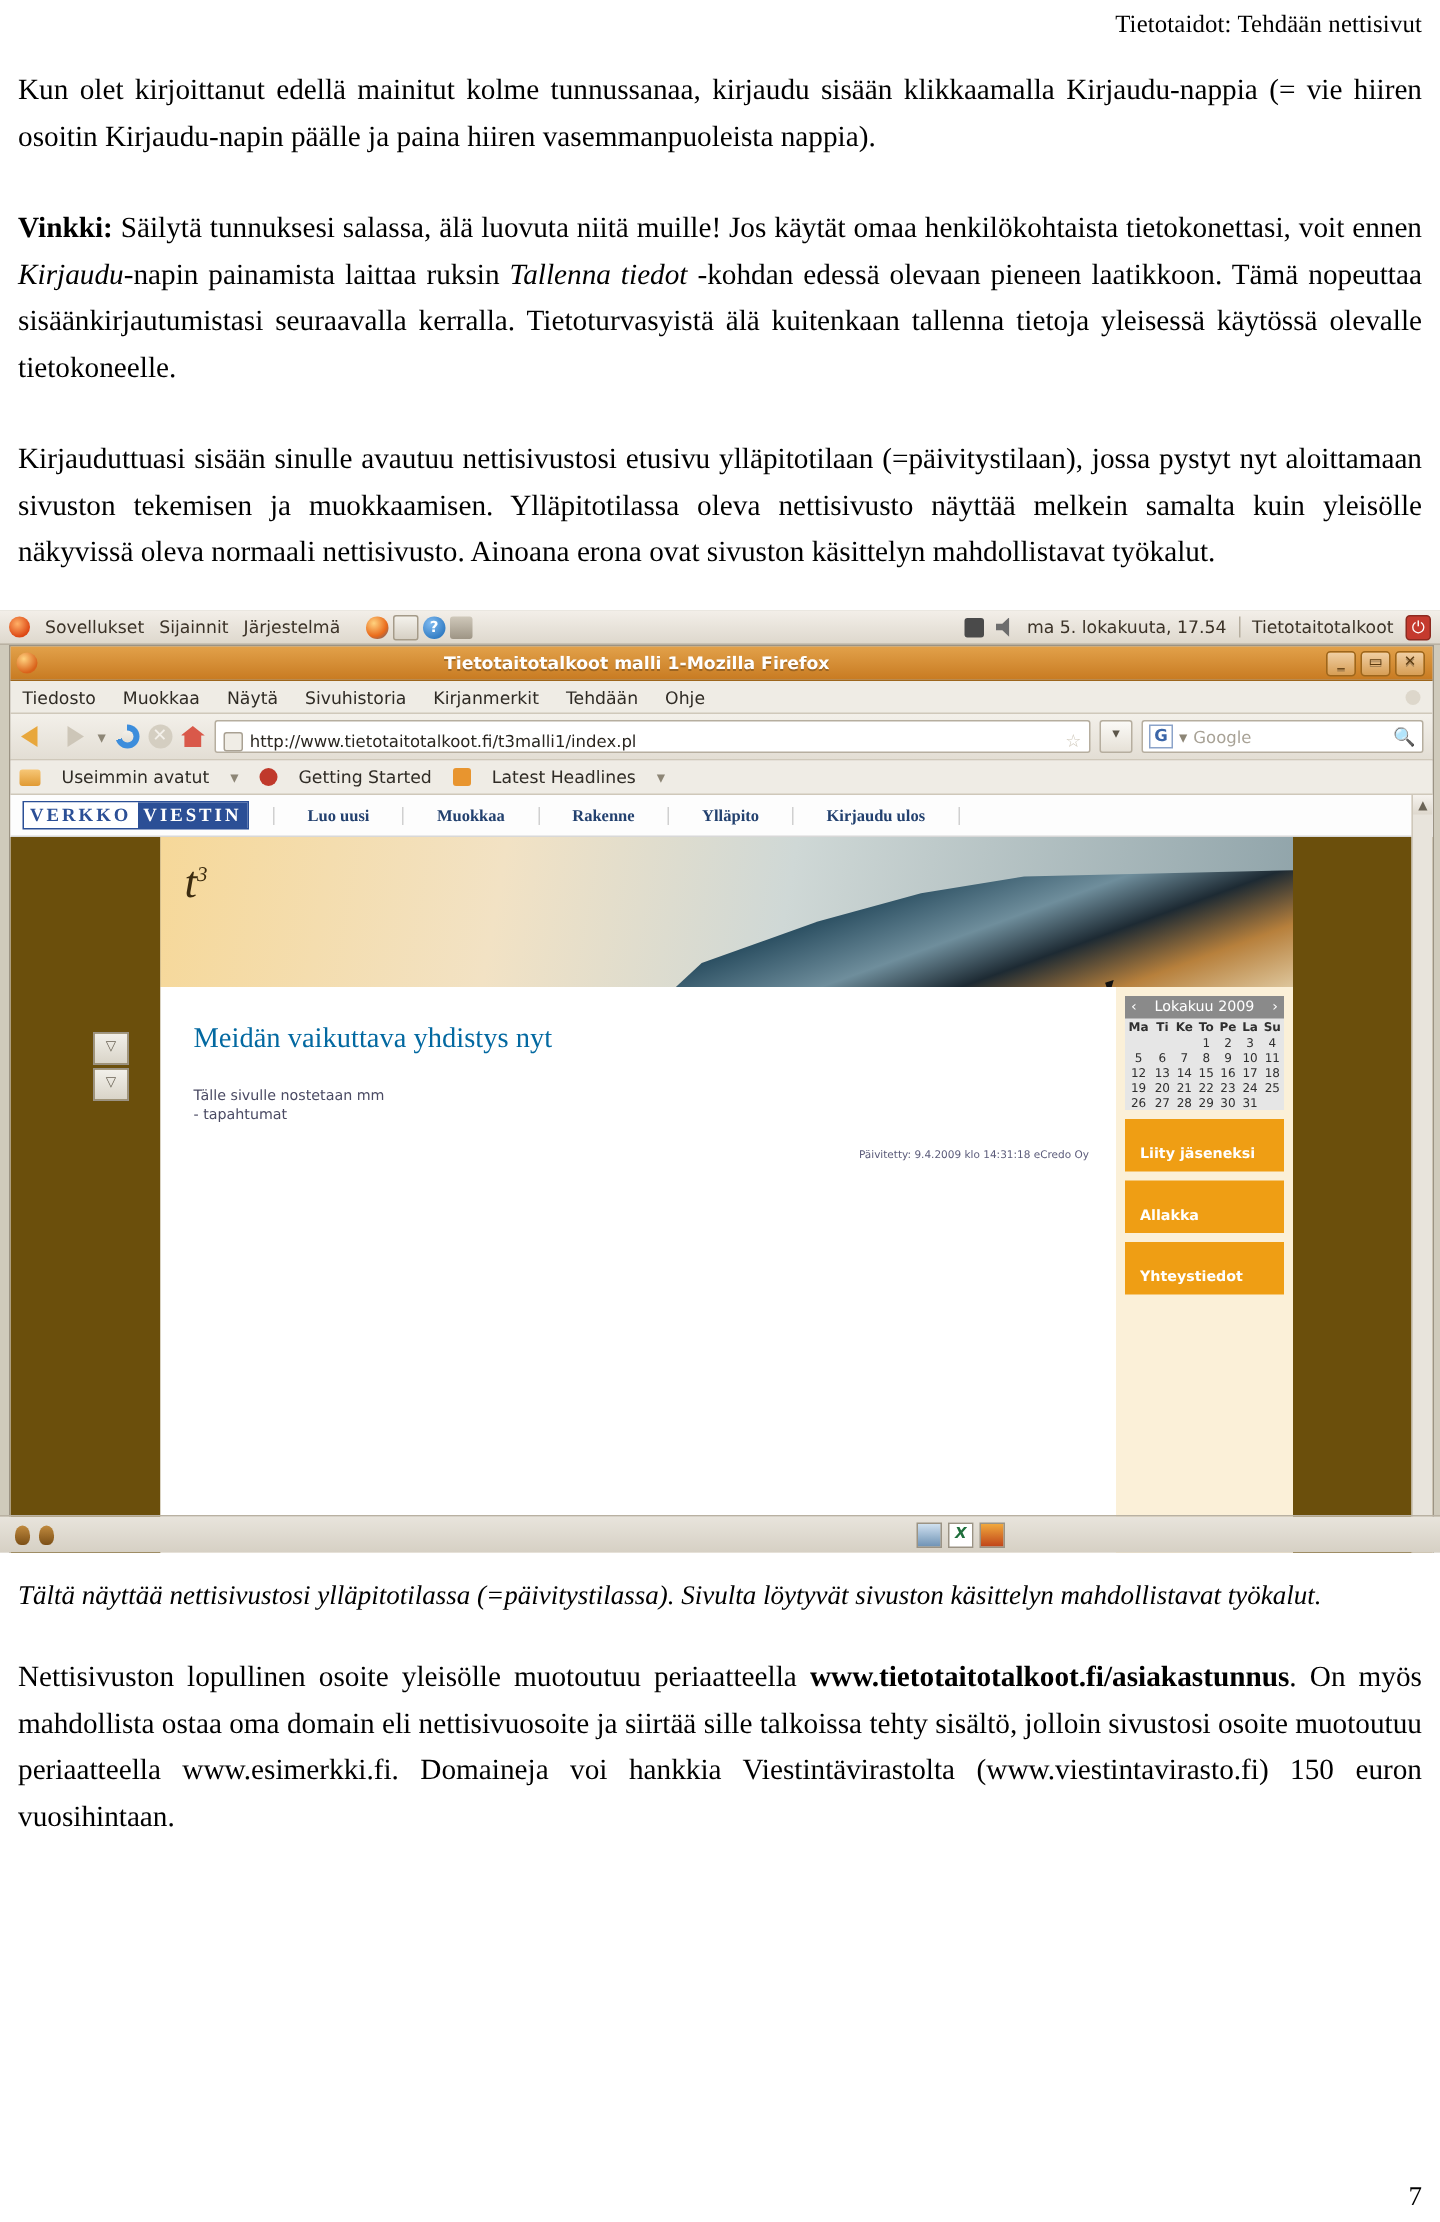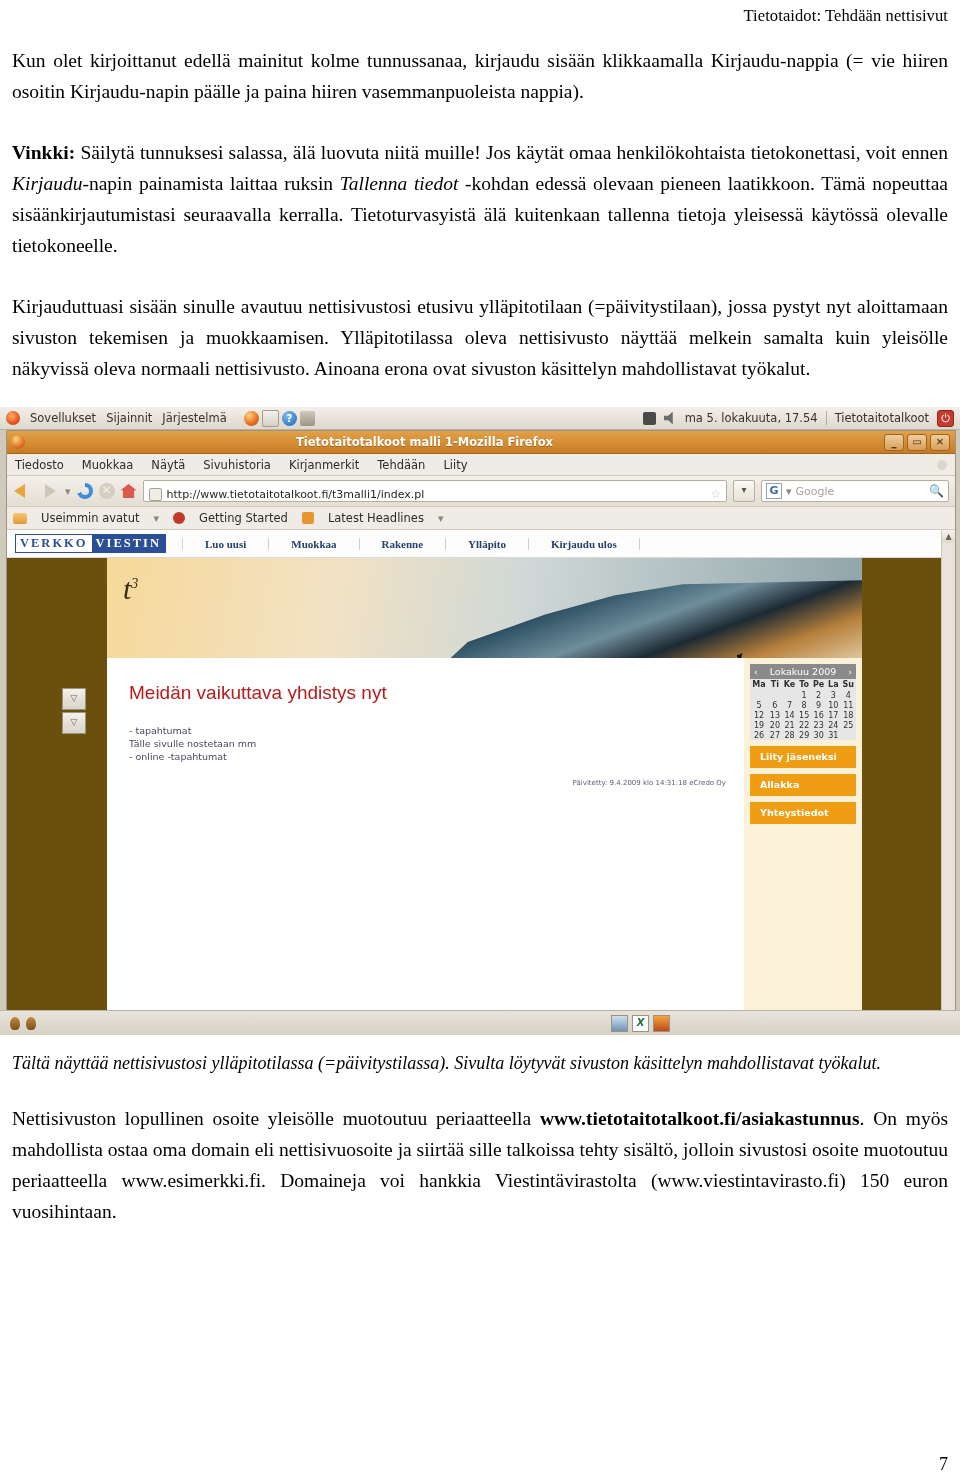--- a/index.html
+++ b/index.html
@@ -316,7 +316,7 @@
         <span>Sivuhistoria</span>
         <span>Kirjanmerkit</span>
         <span>Tehdään</span>
-        <span>Liity</span>
+        <span>Ohje</span>
         <span class="mspacer"></span>
       </div>
 

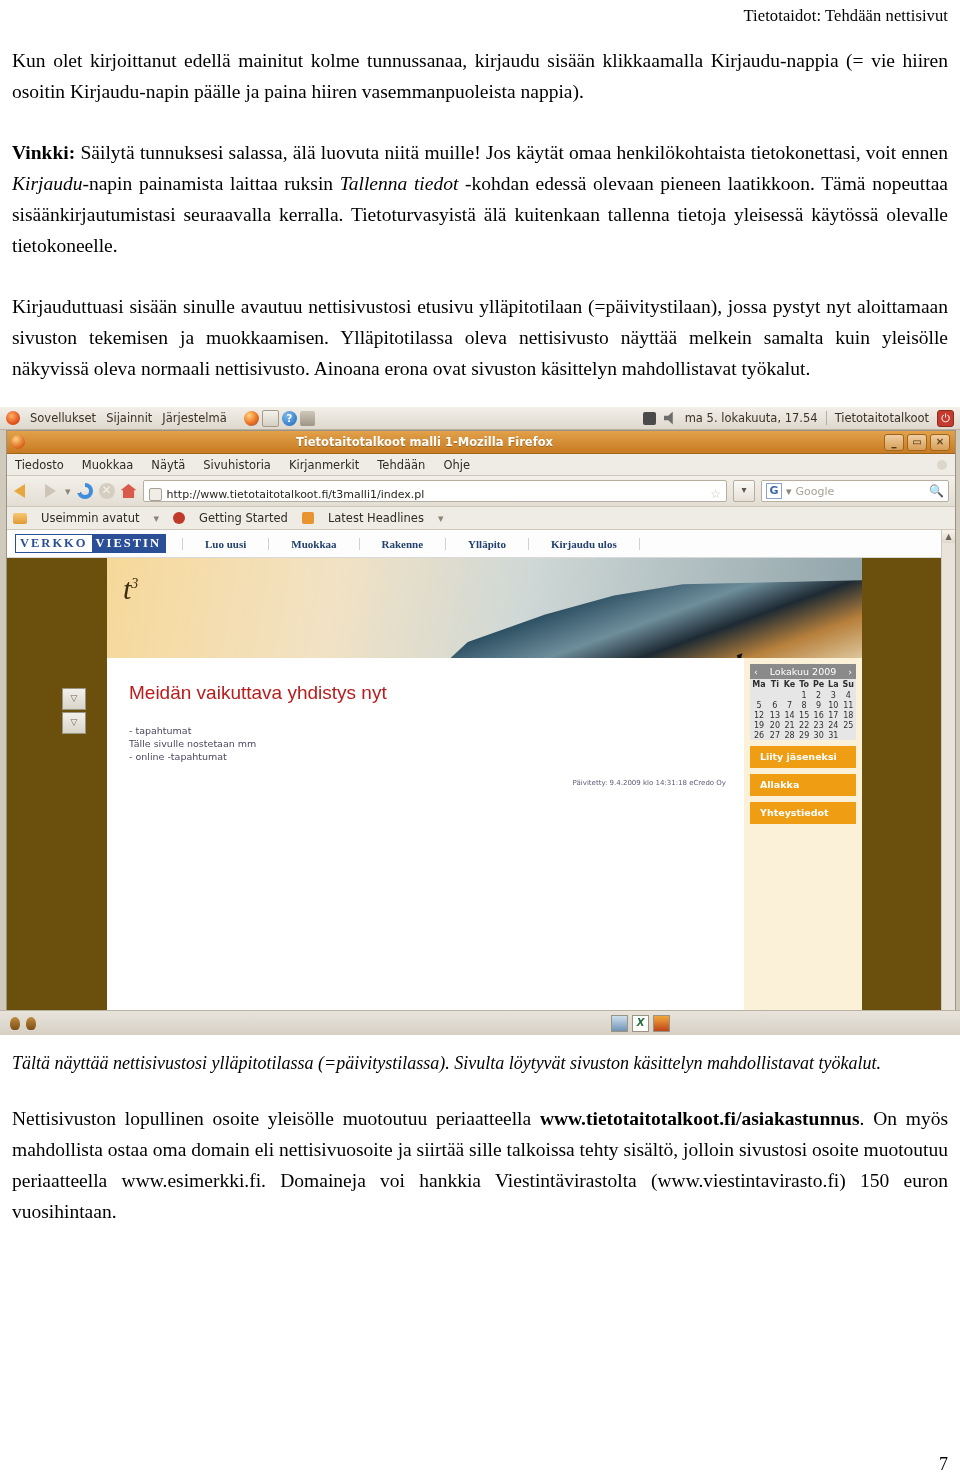--- a/index.html
+++ b/index.html
@@ -213,7 +213,7 @@
   .mitem { background:#ef9e14; color:#ffffff; font-size:10.5px; font-weight:bold;
            padding: 5px 0 5px 12px; margin-bottom: 4px; letter-spacing:.3px; }
   .centercol { flex:1; background:#ffffff; padding: 24px 18px 0 22px; }
-  .ctitle { font-family:Liberation Sans, sans-serif; font-size:19px; color:#b91c1c; font-weight:normal; }
+  .ctitle { font-family:Liberation Serif, serif; font-size:19px; color:#0369a1; font-weight:normal; }
   .cbody { margin-top: 20px; font-size: 9.5px; color:#4a4a63; line-height: 13px; }
   .cstamp { margin-top: 16px; text-align:right; font-size: 7px; color:#5b5b7a; }
   .rightcol { width: 118px; background:#fbf0d8; padding-top: 6px; }

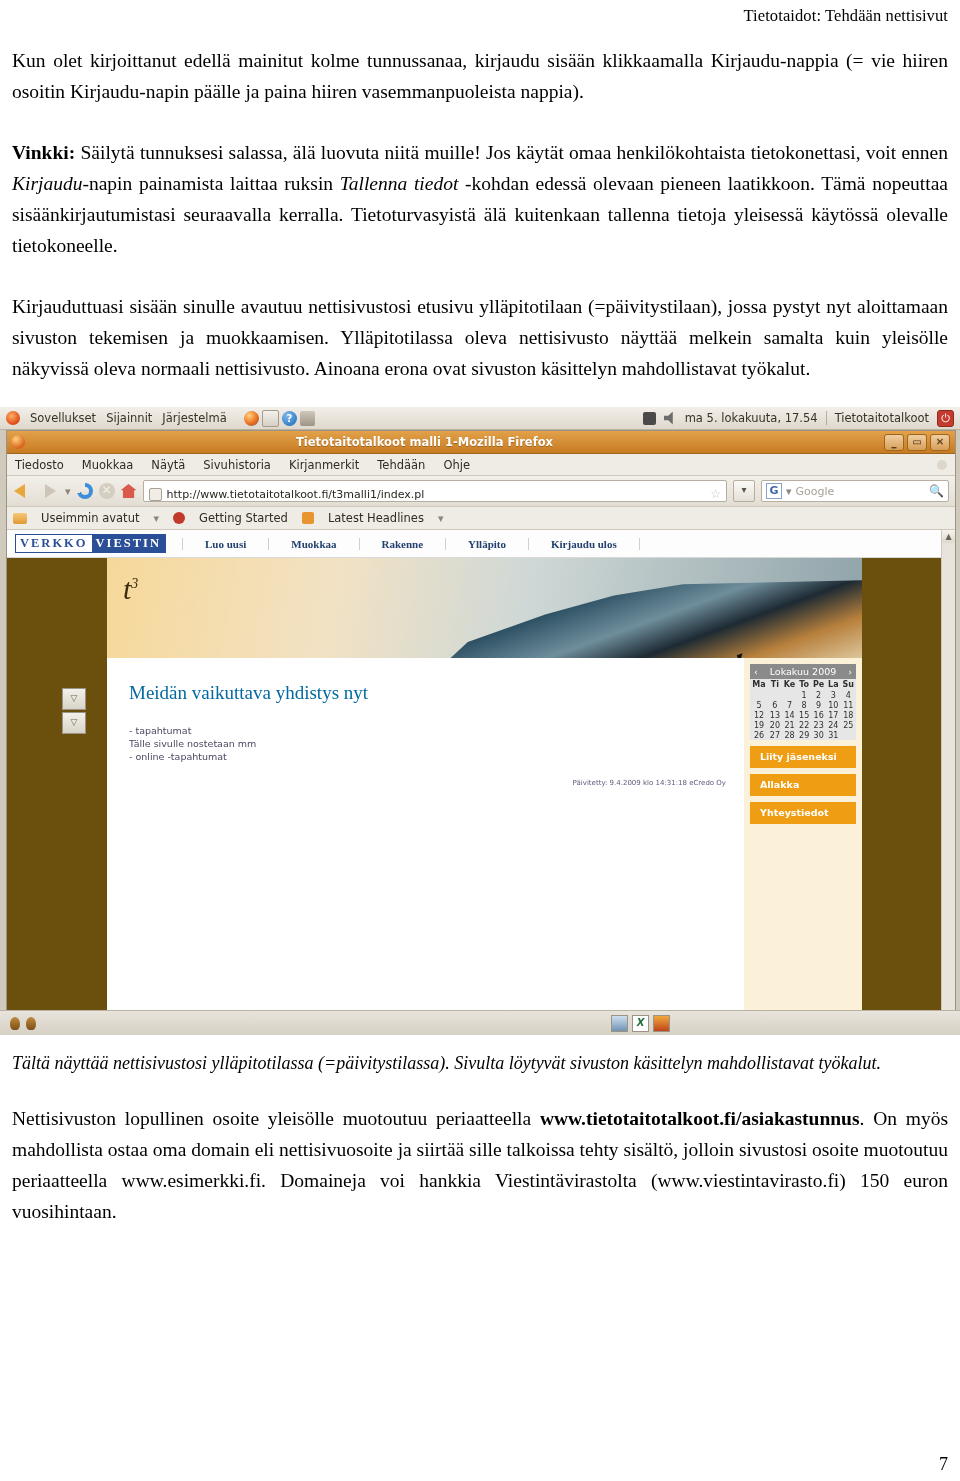--- a/index.html
+++ b/index.html
@@ -395,8 +395,8 @@
               <div class="centercol">
                 <div class="ctitle">Meidän vaikuttava yhdistys nyt</div>
                 <div class="cbody">
+                  <div>Tälle sivulle nostetaan mm</div>
                   <div>- tapahtumat</div>
-                  <div>Tälle sivulle nostetaan mm</div>
                   <div>- online -tapahtumat</div>
                 </div>
                 <div class="cstamp">Päivitetty: 9.4.2009 klo 14:31:18 eCredo Oy</div>

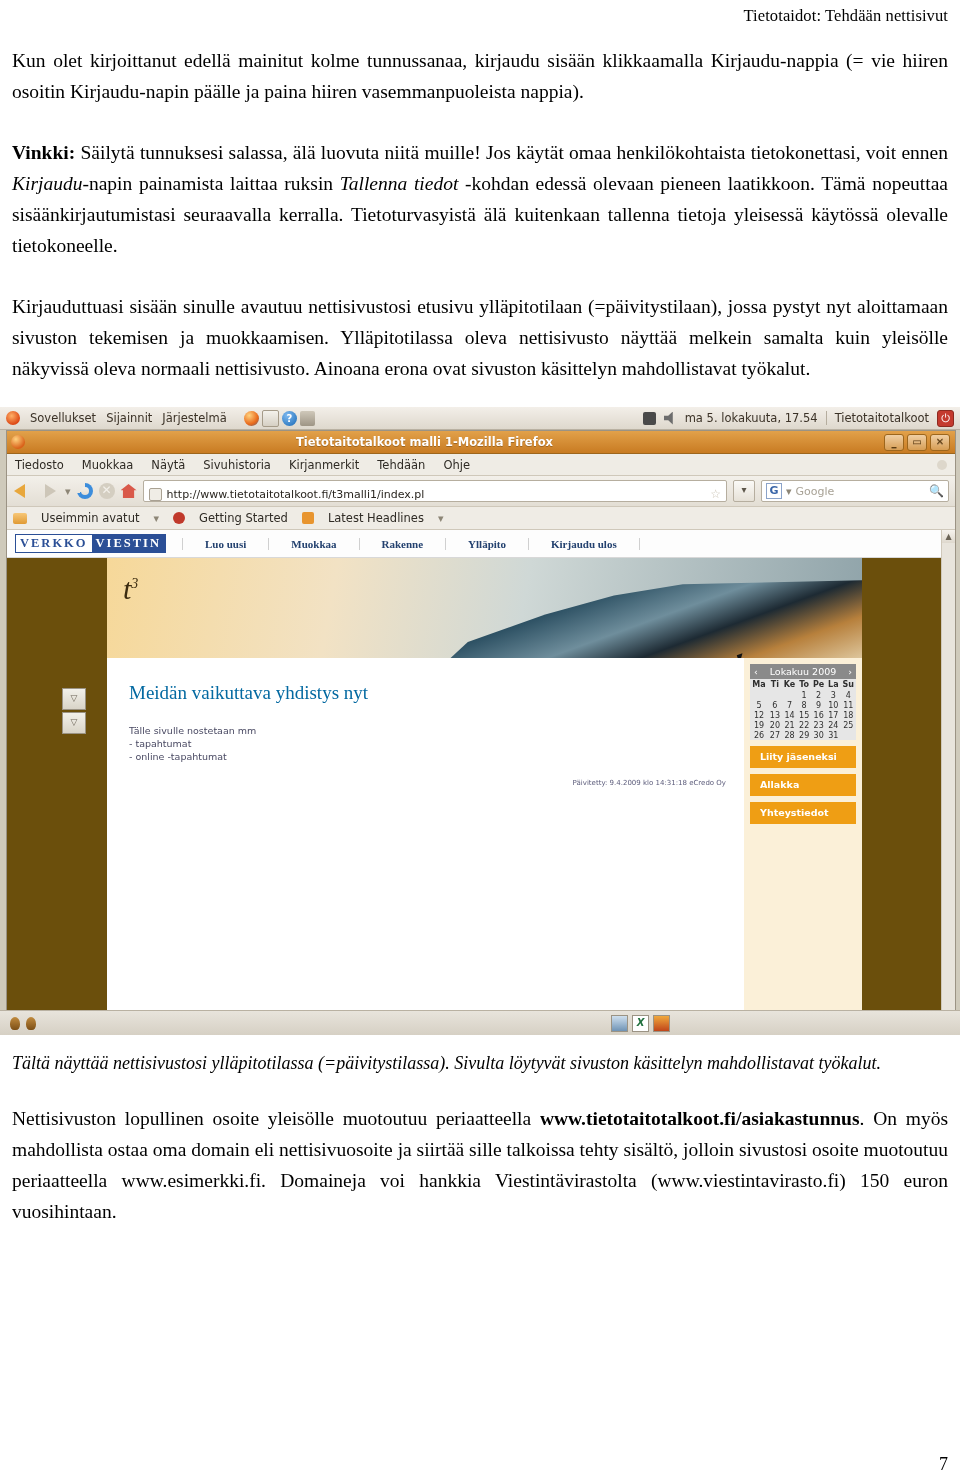--- a/index.html
+++ b/index.html
@@ -397,7 +397,6 @@
                 <div class="cbody">
                   <div>Tälle sivulle nostetaan mm</div>
                   <div>- tapahtumat</div>
-                  <div>- online -tapahtumat</div>
                 </div>
                 <div class="cstamp">Päivitetty: 9.4.2009 klo 14:31:18 eCredo Oy</div>
               </div>

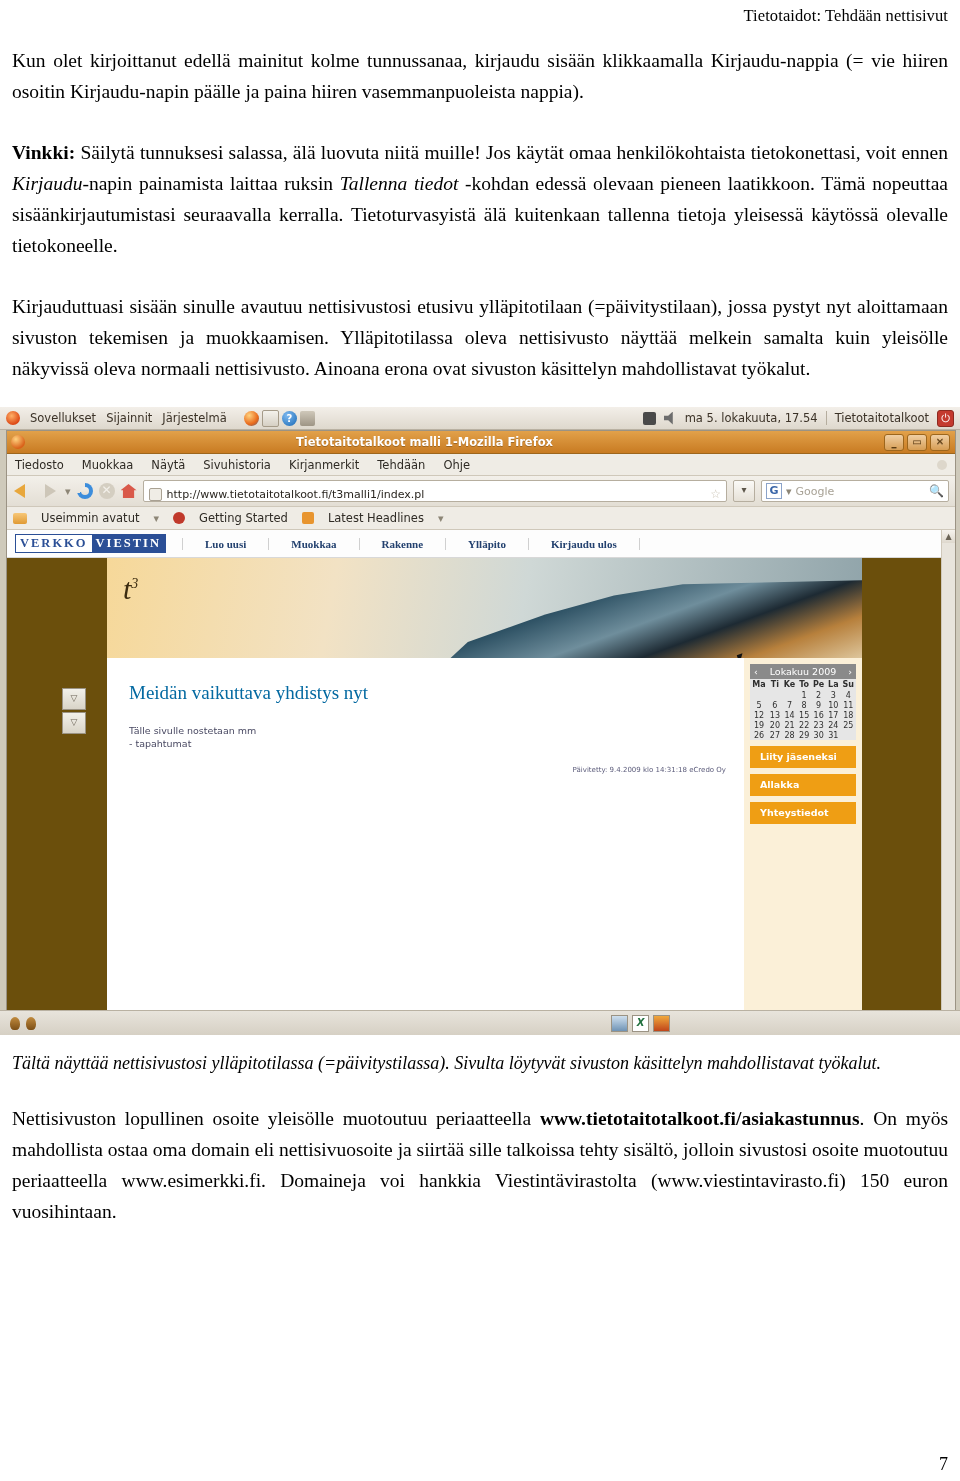--- a/index.html
+++ b/index.html
@@ -224,7 +224,7 @@
   .caltable th { font-size:8px; color:#2f2f2f; font-weight:bold; padding:1px 0; }
   .caltable td { font-size:8px; color:#2f2f2f; text-align:center; padding:0.5px 0; }
   .rbtn { background:#ef9e14; color:#fff; font-size:9.5px; font-weight:bold;
-          padding:5px 0 6px 10px; margin: 6px 6px 0 6px; }
+          padding:18px 0 6px 10px; margin: 6px 6px 0 6px; }
   .scroll-widget { position:absolute; left:55px; top:130px; width:22px; }
   .sw-box { width:22px;height:20px;background:linear-gradient(#f2f0ea,#d9d4c8);
             border:1px solid #9b9384; margin-bottom:2px; color:#6b6456; font-size:9px;

